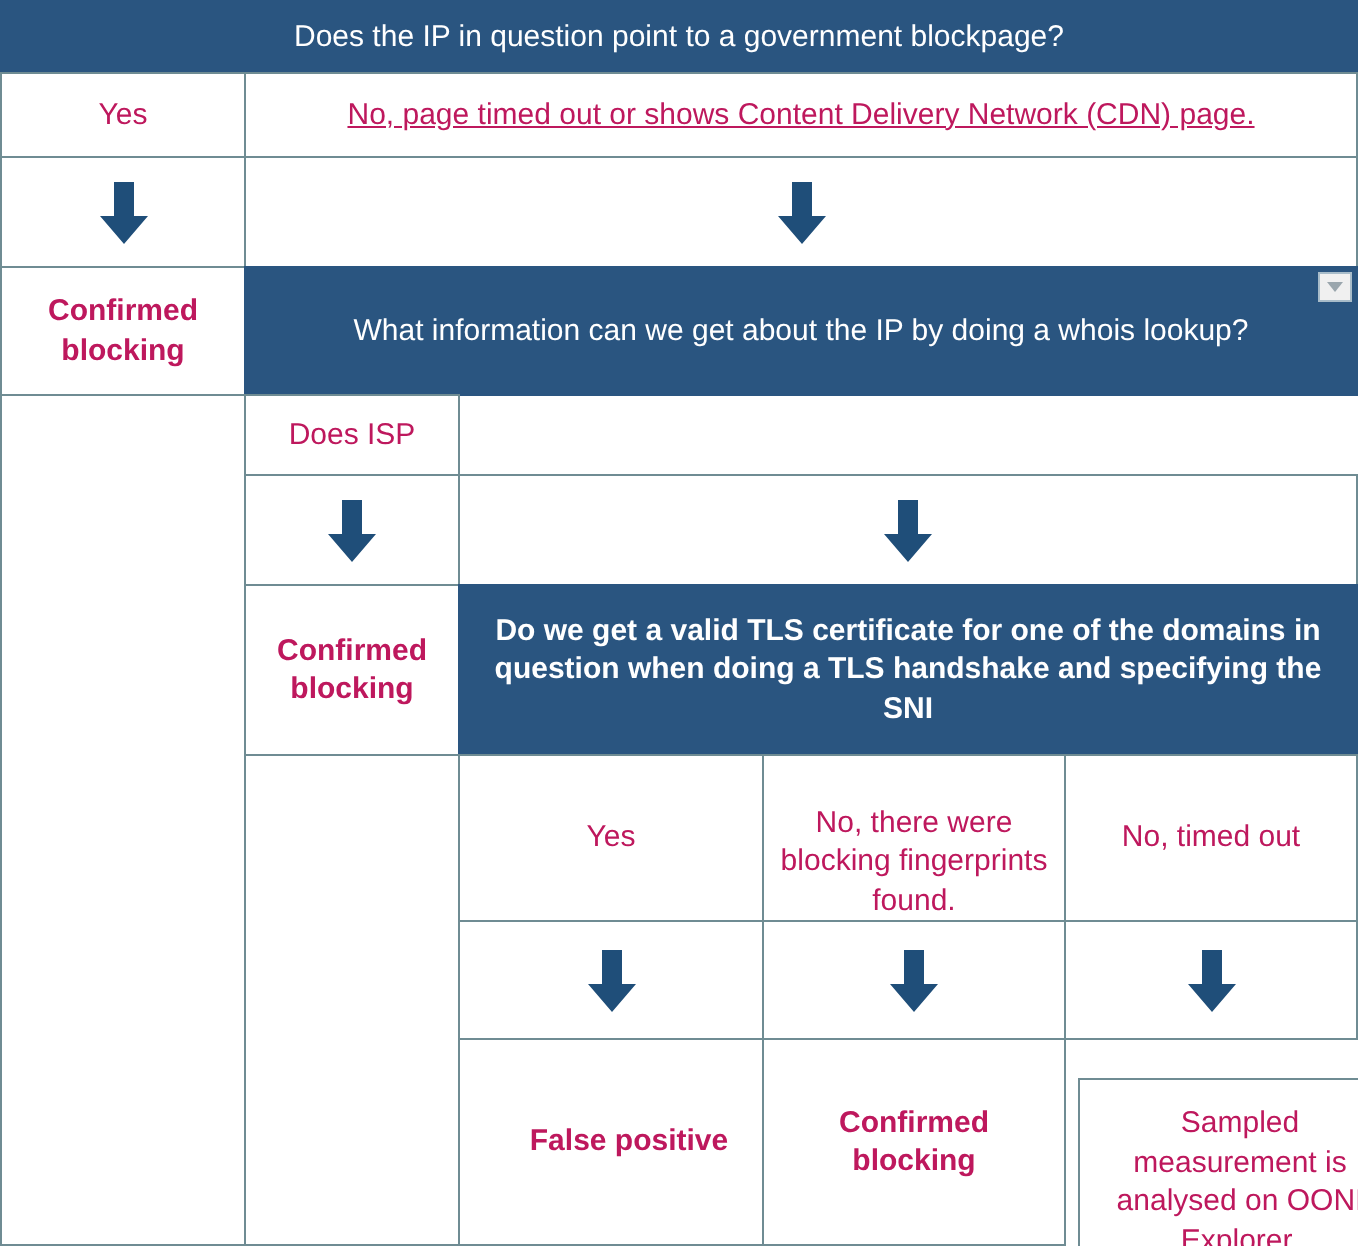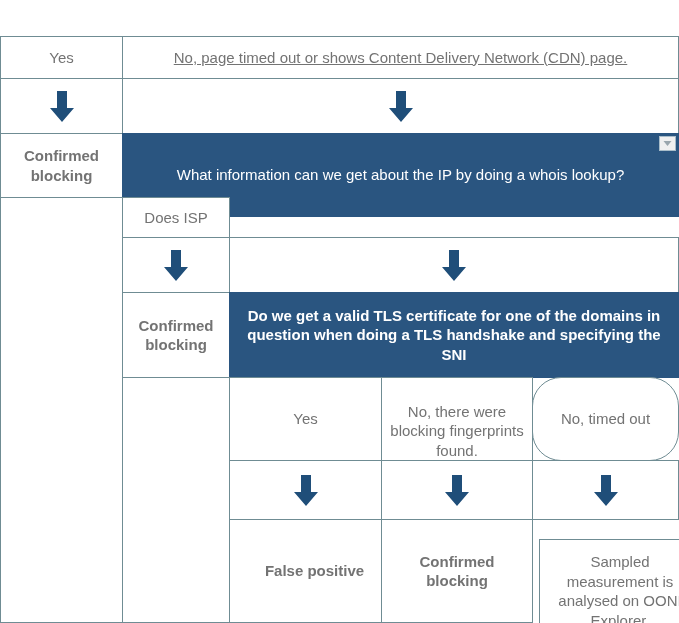--- a/index.html
+++ b/index.html
@@ -71,6 +71,7 @@
 
 <div id="flowchart">
 
+  <div class="cell question" style="left:0px; top:0px; width:679px; height:37px; font-size:15px;">Does the IP in question point to a government blockpage?</div>
 
   <div class="cell" style="left:0px; top:36px; width:123px; height:43px;">Yes</div>
 

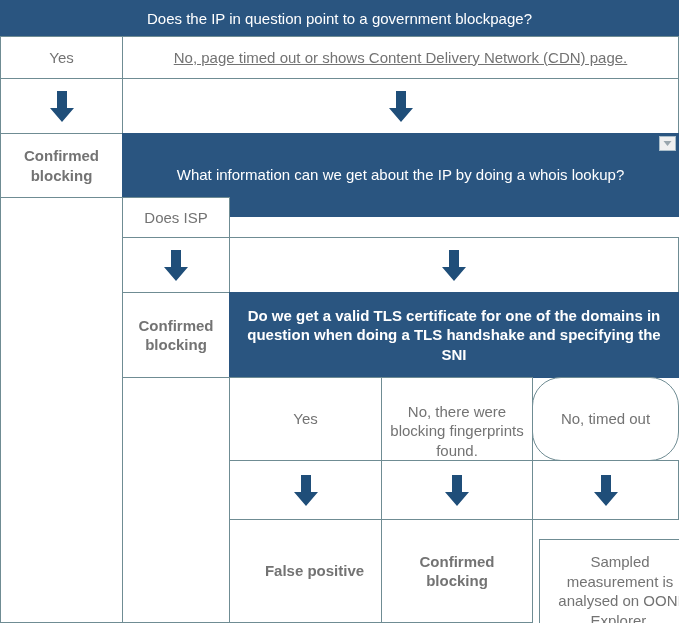--- a/index.html
+++ b/index.html
@@ -27,7 +27,7 @@
     align-items: center;
     justify-content: center;
     text-align: center;
-    color: #737373;
+    color: #be185d;
     font-size: 15px;
     line-height: 1.3;
     padding: 2px 6px;

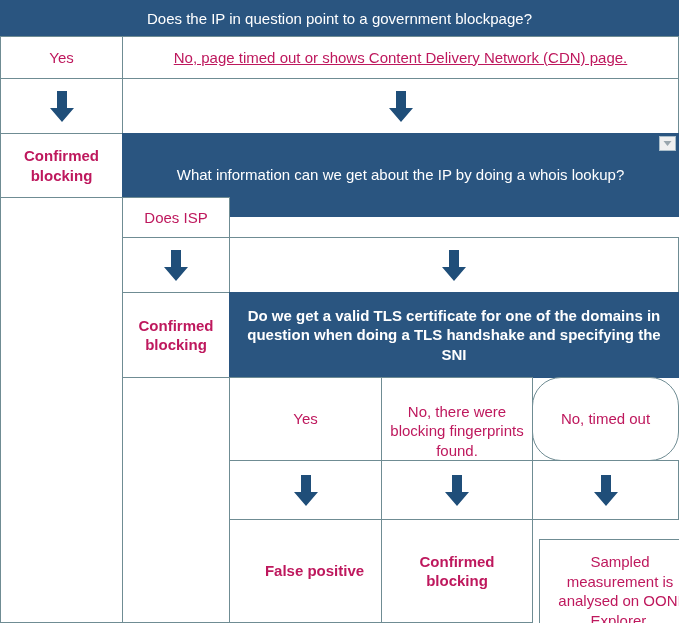--- a/index.html
+++ b/index.html
@@ -93,7 +93,7 @@
 
   <div class="cell blank" style="left:0px; top:197px; width:123px; height:426px;"></div>
 
-  <div class="cell question" style="left:122px; top:133px; width:557px; height:84px; font-size:15px;">What information can we get about the IP by doing a whois lookup?</div>
+  <div class="cell question" style="left:122px; top:133px; width:557px; height:65px; font-size:15px;">What information can we get about the IP by doing a whois lookup?</div>
 
   <div class="combo-btn" style="left:659px; top:136px;">
     <svg width="9" height="7" viewBox="0 0 9 7">

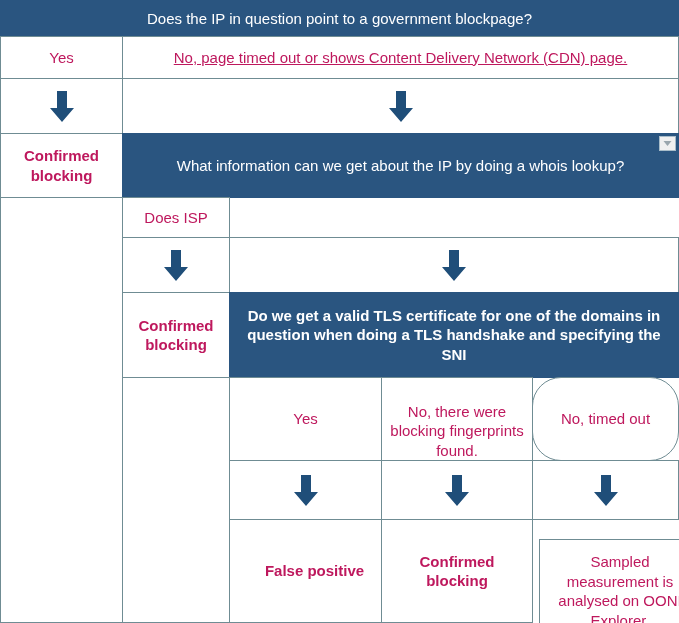--- a/index.html
+++ b/index.html
@@ -126,7 +126,7 @@
 
   <div class="cell" style="left:381px; top:377px; width:152px; height:108px;">No, there were blocking fingerprints found.</div>
 
-  <div class="cell" style="left:532px; top:377px; width:147px; height:84px;border-radius:29px;">No, timed out</div>
+  <div class="cell" style="left:532px; top:377px; width:147px; height:84px;">No, timed out</div>
 
   <div class="cell arrowcell" style="left:229px; top:460px; width:153px; height:60px;">
     <svg class="arrow-glyph" viewBox="0 0 26 34">

